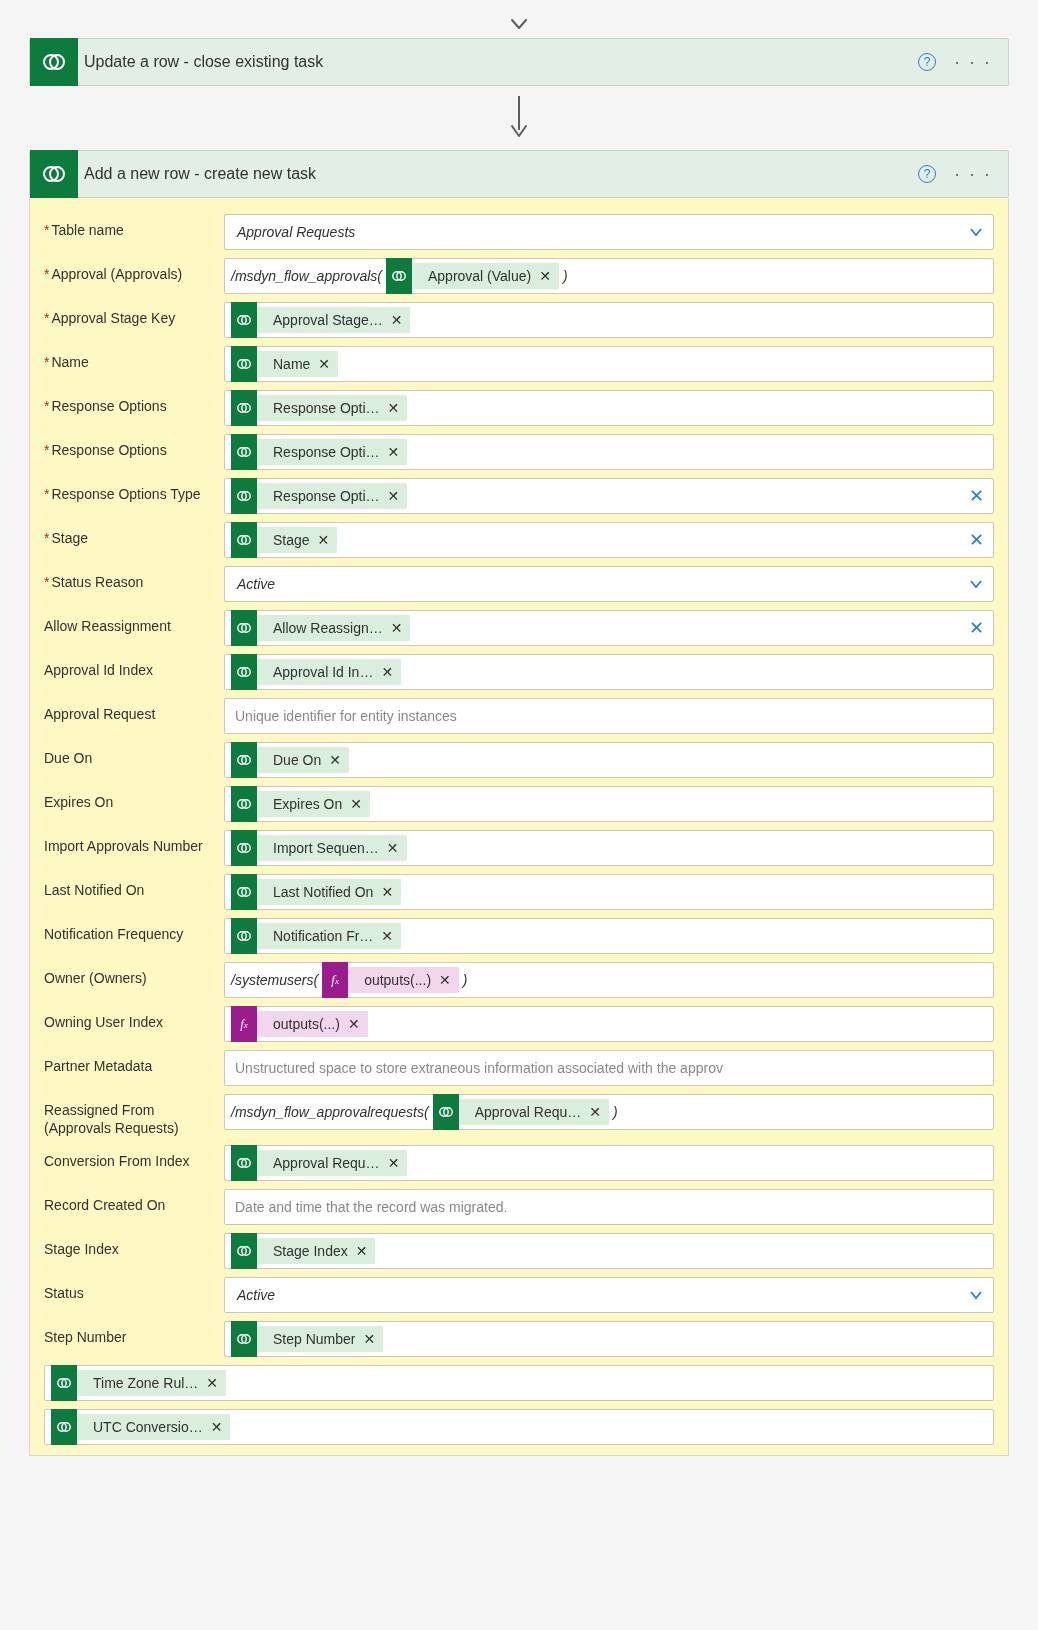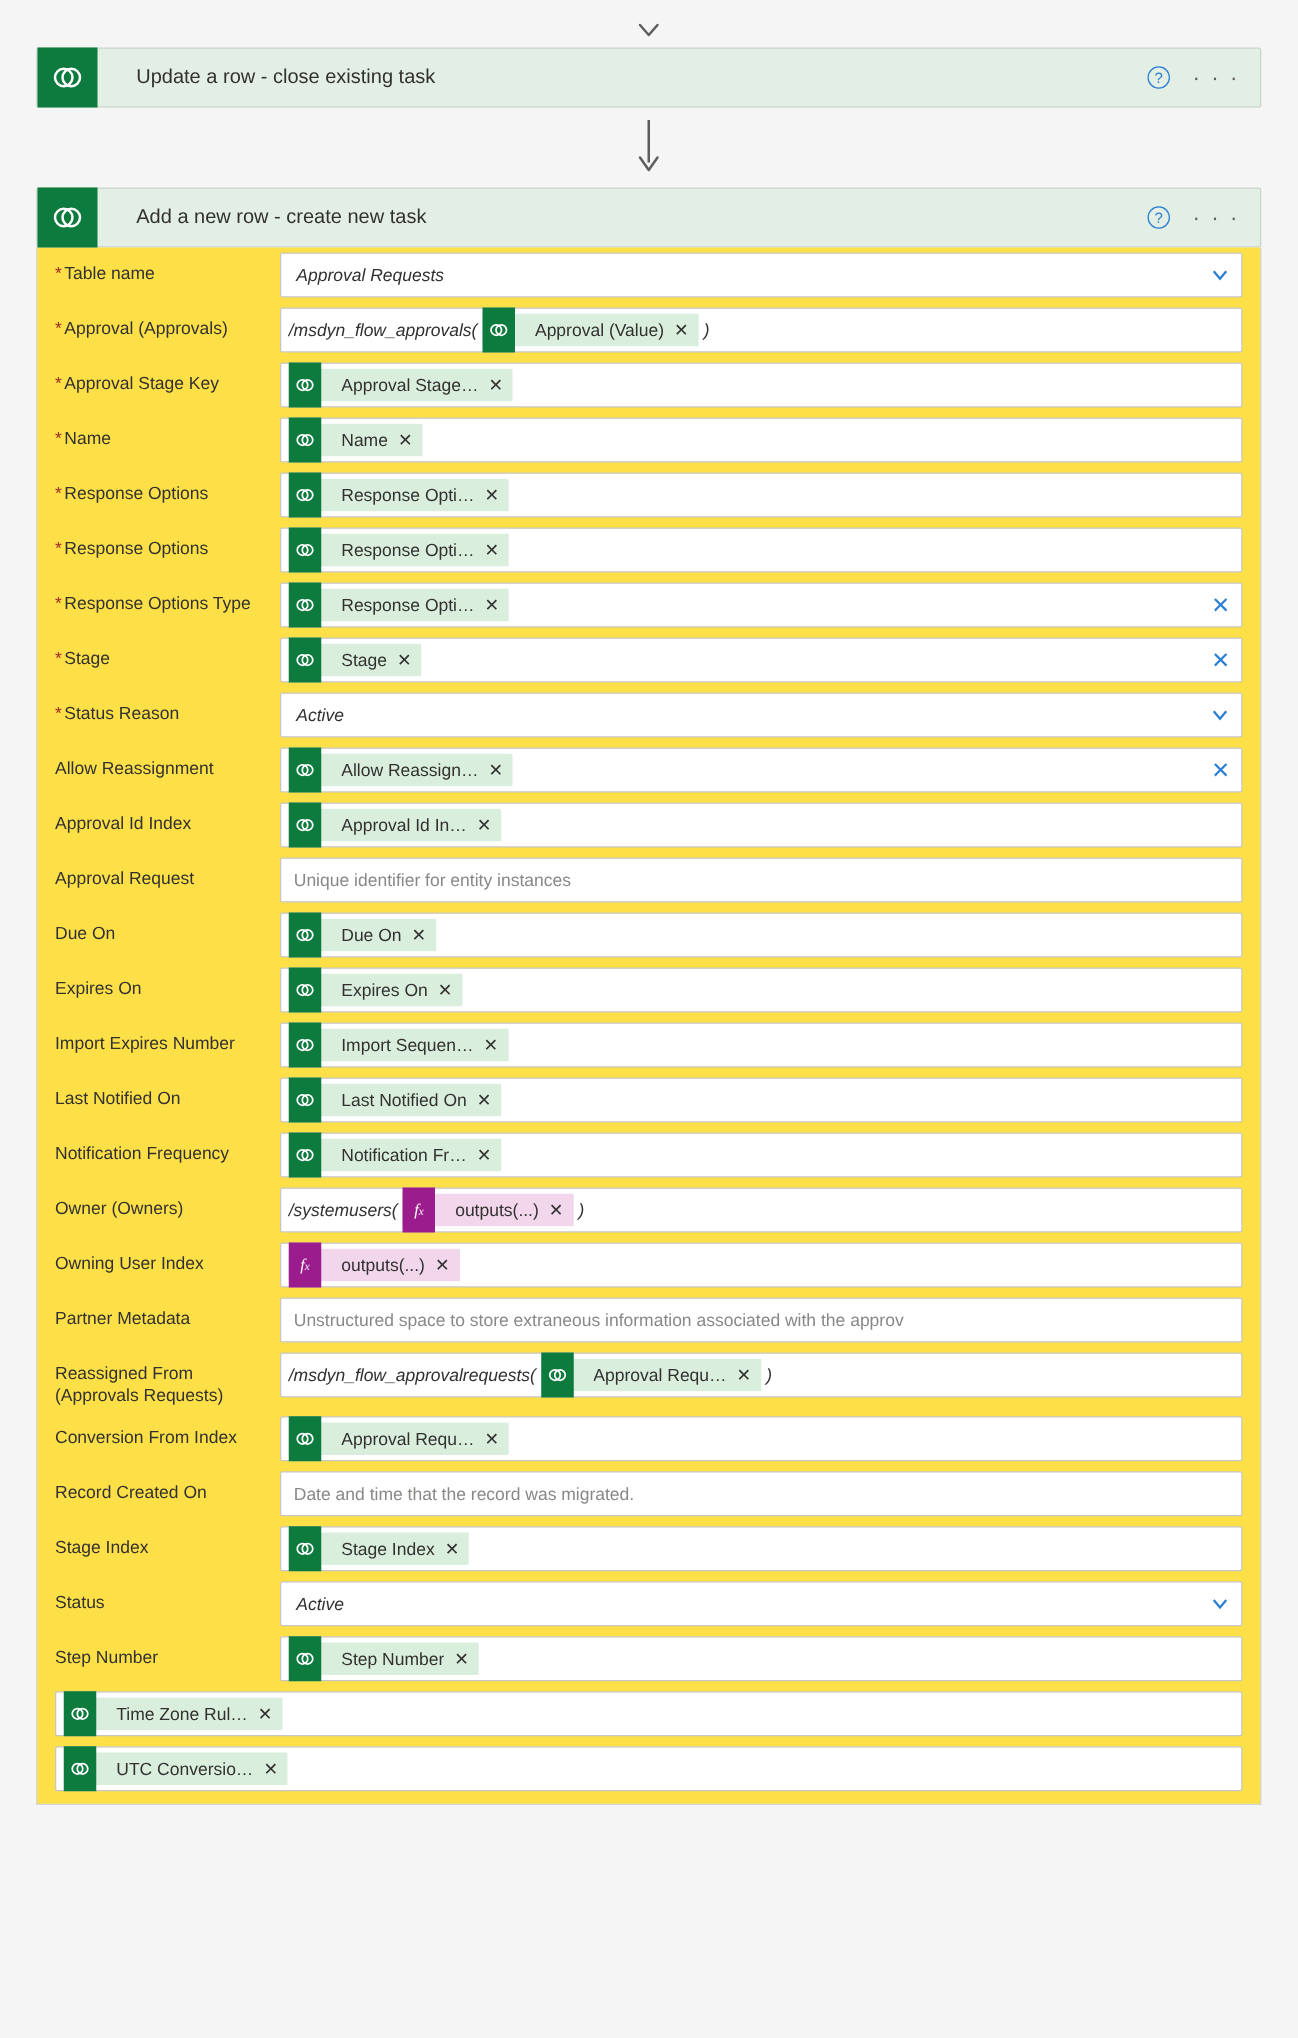--- a/index.html
+++ b/index.html
@@ -11,7 +11,7 @@
     height:48px; border-radius:2px;
   }
   .card-header .icon-box { width:48px; height:48px; background:#0d7a3e; display:flex; align-items:center; justify-content:center; }
-  .card-header .title { flex:1; padding-left:31px; font-size:16px; color:#323130; }
+  .card-header .title { flex:1; padding-left:6px; font-size:16px; color:#323130; }
   .card-header .right { display:flex; align-items:center; gap:18px; padding-right:16px; }
   .help-icon { width:18px; height:18px; border:1.5px solid #2a7fd4; border-radius:50%; color:#2a7fd4; display:flex; align-items:center; justify-content:center; font-size:12px; cursor:pointer; }
   .menu-dots { font-size:18px; color:#605e5c; letter-spacing:2px; cursor:pointer; }

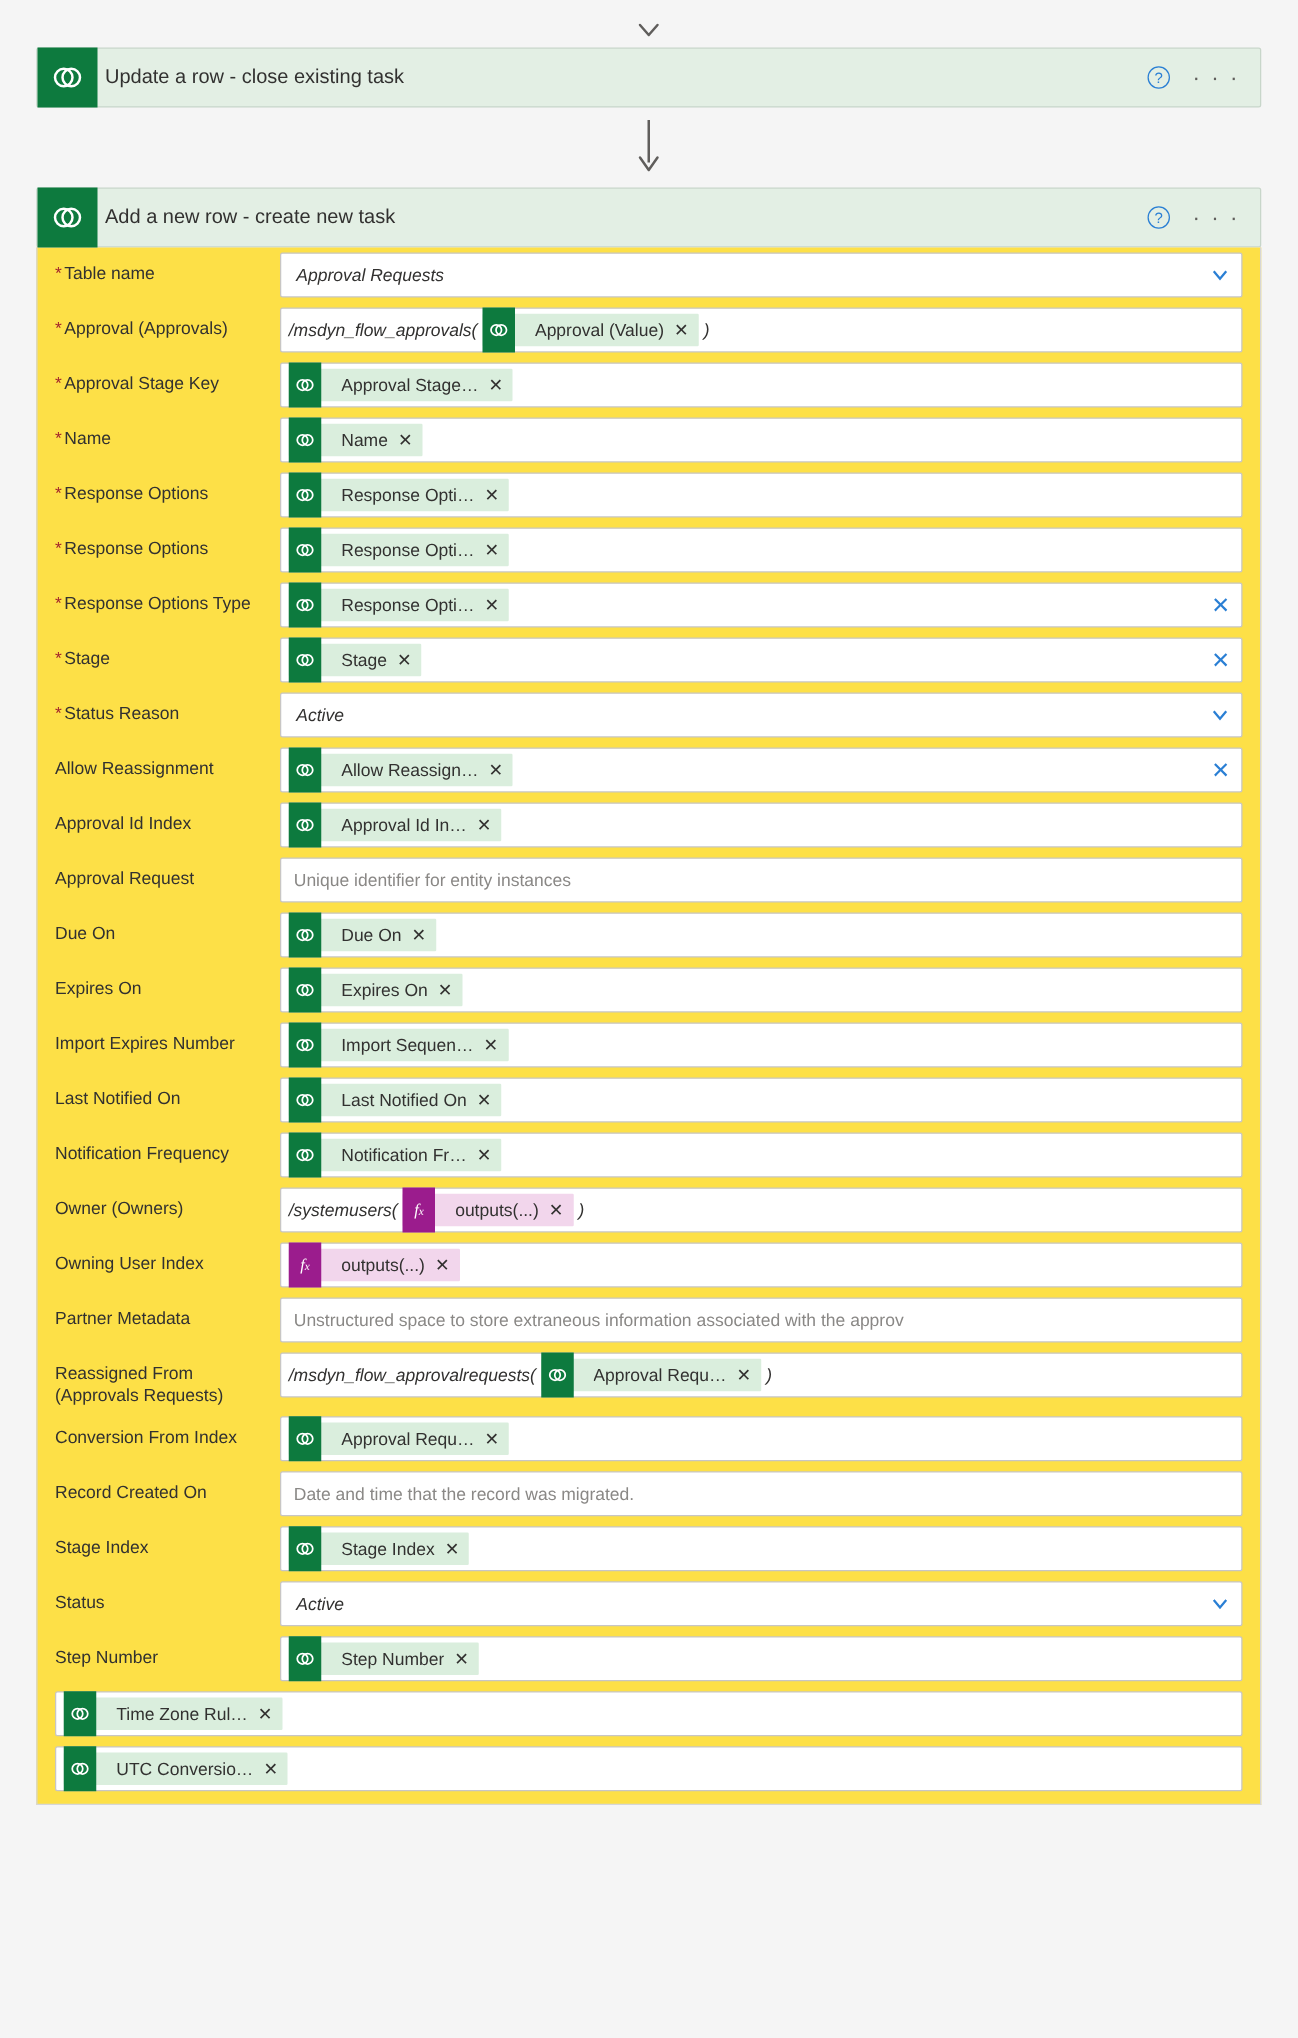--- a/index.html
+++ b/index.html
@@ -15,7 +15,7 @@
   .card-header .right { display:flex; align-items:center; gap:18px; padding-right:16px; }
   .help-icon { width:18px; height:18px; border:1.5px solid #2a7fd4; border-radius:50%; color:#2a7fd4; display:flex; align-items:center; justify-content:center; font-size:12px; cursor:pointer; }
   .menu-dots { font-size:18px; color:#605e5c; letter-spacing:2px; cursor:pointer; }
-  .card-body { background:#fde047; border:1px solid #d6d6d6; border-top:none; padding:4px 14px 2px 14px; }
+  .card-body { background:#fef9c3; border:1px solid #d6d6d6; border-top:none; padding:16px 14px 2px 14px; }
   .row { display:flex; align-items:flex-start; margin-bottom:8px; }
   .label { width:180px; padding-top:8px; padding-right:12px; color:#323130; line-height:1.25; }
   .label .req { color:#a4262c; margin-right:2px; }

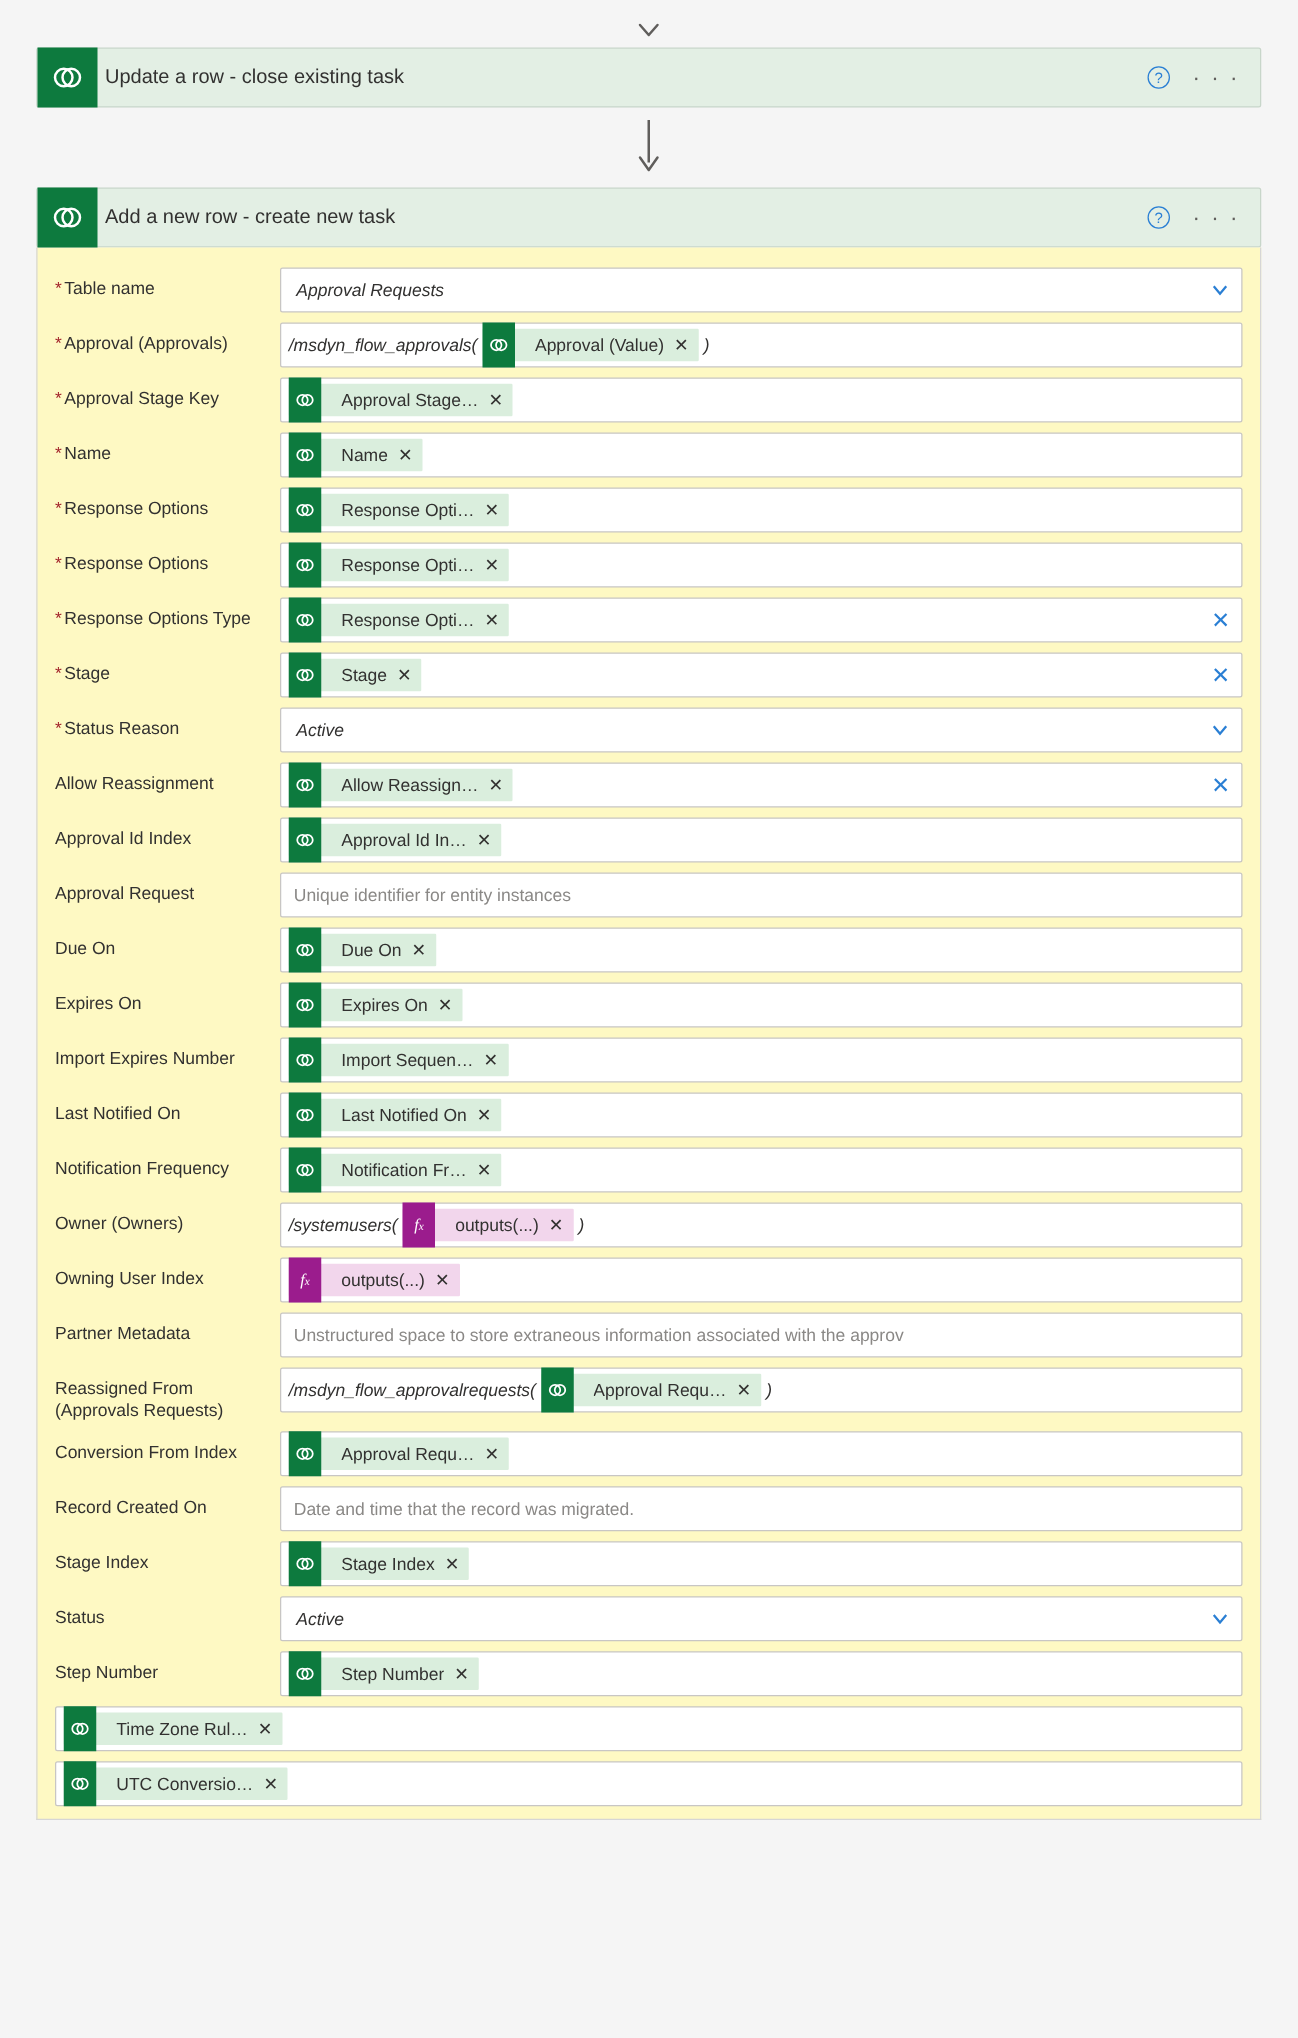--- a/index.html
+++ b/index.html
@@ -312,7 +312,7 @@
           </div>
         </div>
         <div class="row">
-          <div class="label"><span>Import Expires Number</span></div>
+          <div class="label"><span>Import Approvals Number</span></div>
           <div class="field-wrap">
             <div class="field">
               <span class="token">

